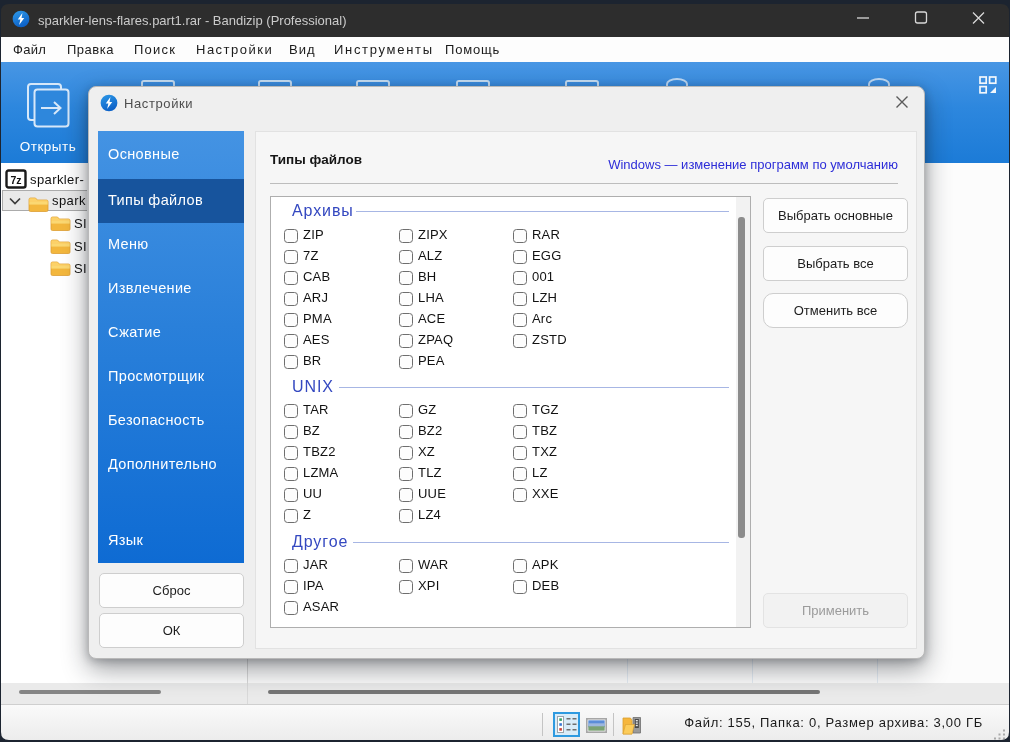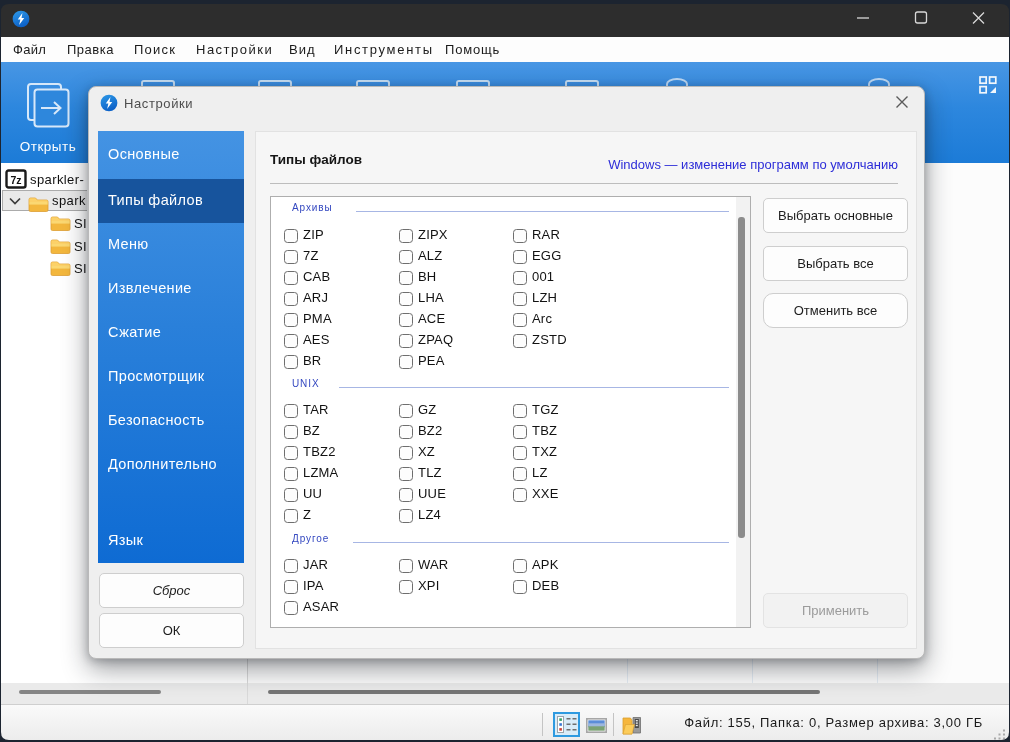--- a/index.html
+++ b/index.html
@@ -183,6 +183,7 @@
       <circle cx="10" cy="10" r="9.3" fill="url(#g1)"></circle>
       <path d="M11.6 3.2 L6.4 10.6 L9.3 10.6 L7.9 16.8 L13.6 9 L10.6 9 Z" fill="#fff"></path>
     </svg>
+    <div class="txt">sparkler-lens-flares.part1.rar - Bandizip (Professional)</div>
     <svg class="abs" style="left:851px; top:2px" width="146" height="24" viewBox="0 0 146 24">
       <path d="M5 12 H17" stroke="#d8d8d8" stroke-width="1.3" fill="none"></path>
       <rect x="63.5" y="6" width="11" height="11" rx="2" stroke="#d8d8d8" stroke-width="1.3" fill="none"></rect>

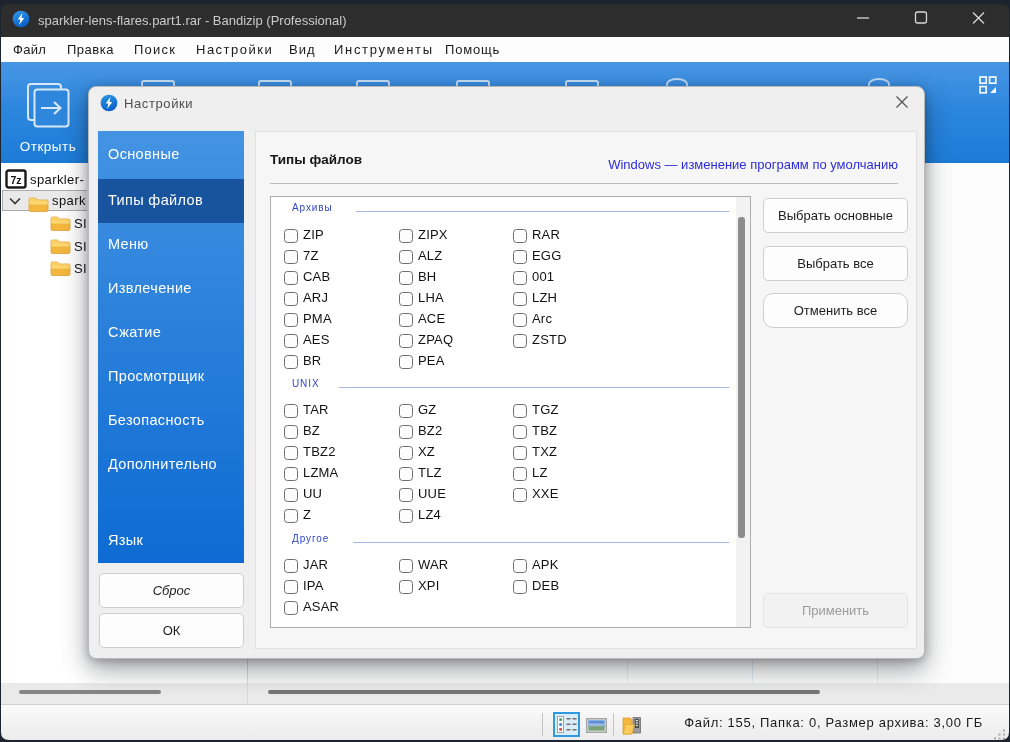--- a/index.html
+++ b/index.html
@@ -37,7 +37,7 @@
 .sbtn { left:99px; width:145px; height:35px; padding-top:9px; }
 #lbox { position:absolute; left:270px; top:196px; width:481px; height:432px;
   background:#fff; border:1px solid #aeaeae; }
-.ghdr { position:absolute; font-size:10px; color:#3448c0; letter-spacing:0.9px; }
+.ghdr { position:absolute; font-size:16px; color:#3448c0; letter-spacing:0.9px; }
 .gline { position:absolute; height:1px; background:#a7b6e4; }
 .cb { position:absolute; width:14px; height:14px; background:#fdfdfd;
   border:1px solid #6e6e6e; border-radius:3.5px; }

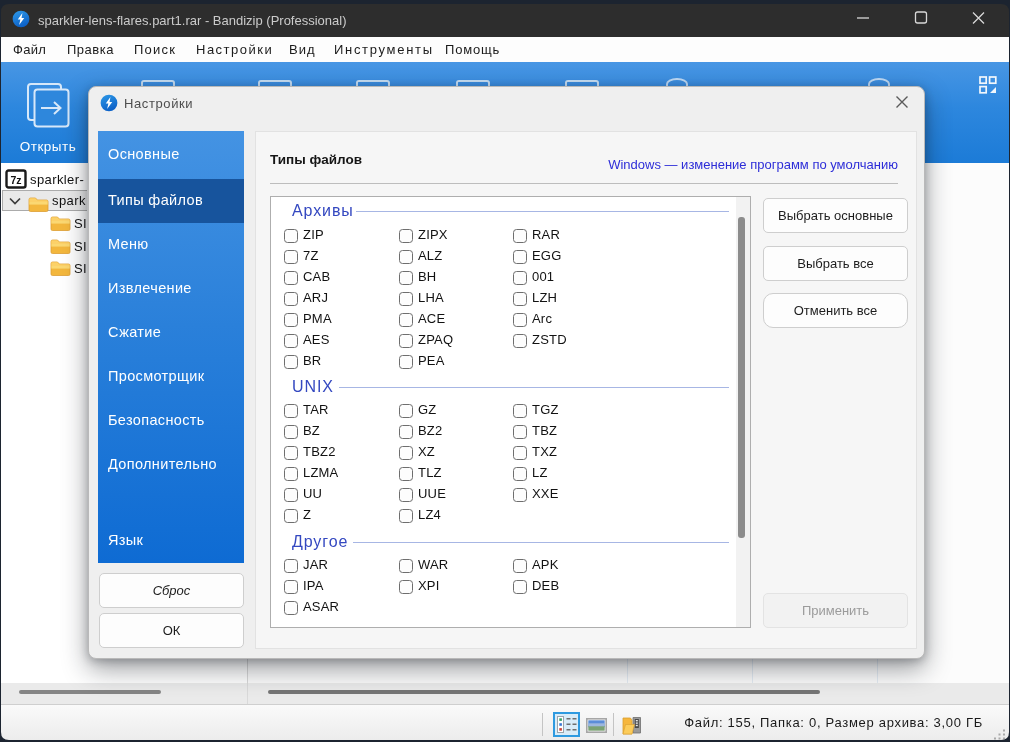--- a/index.html
+++ b/index.html
@@ -310,7 +310,7 @@
 <div class="sitem" style="top:324.5px">Дополнительно</div>
 <div class="sitem" style="top:400.5px">Язык</div>
   </div>
-  <div class="btn sbtn" style="top:573px;font-style:italic;">Сброс</div>
+  <div class="btn sbtn" style="top:573px;">Сброс</div>
   <div class="btn sbtn" style="top:613px;">ОК</div>
   <div class="abs" style="left:88px; top:86px; width:837px; height:45px;">
   <svg class="abs" style="left:12px; top:8px" width="18" height="18" viewBox="0 0 20 20">

